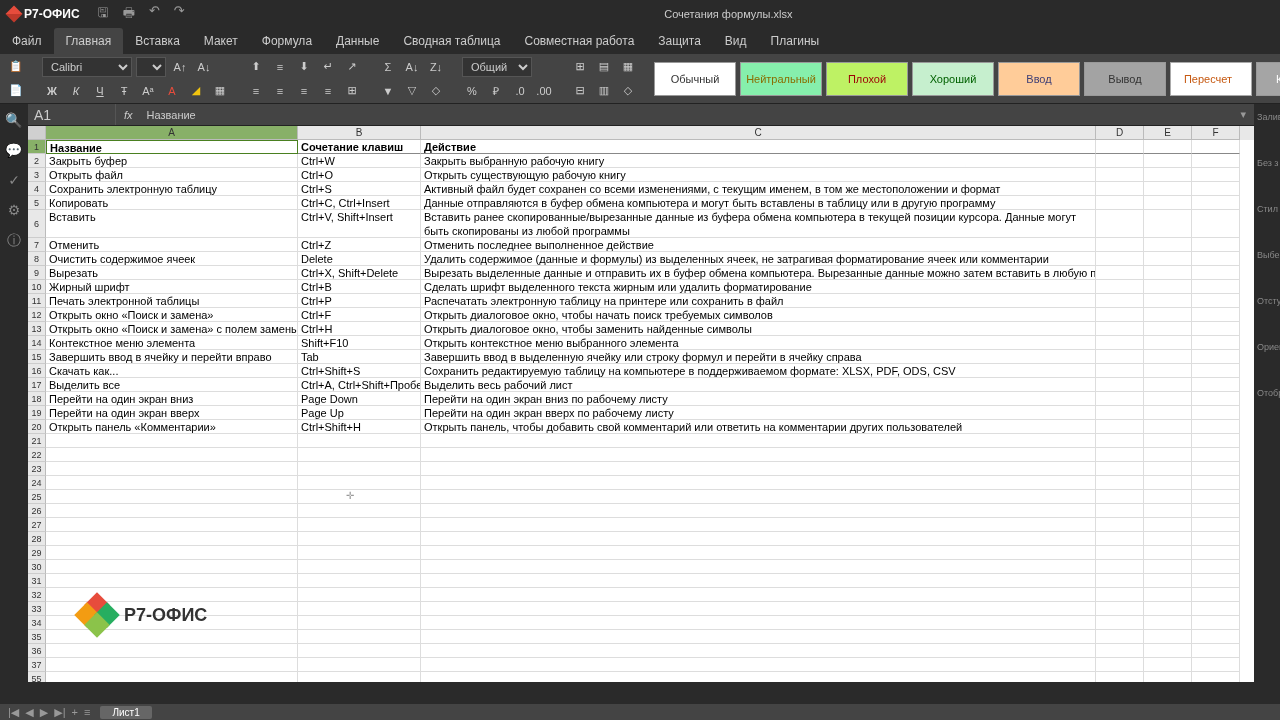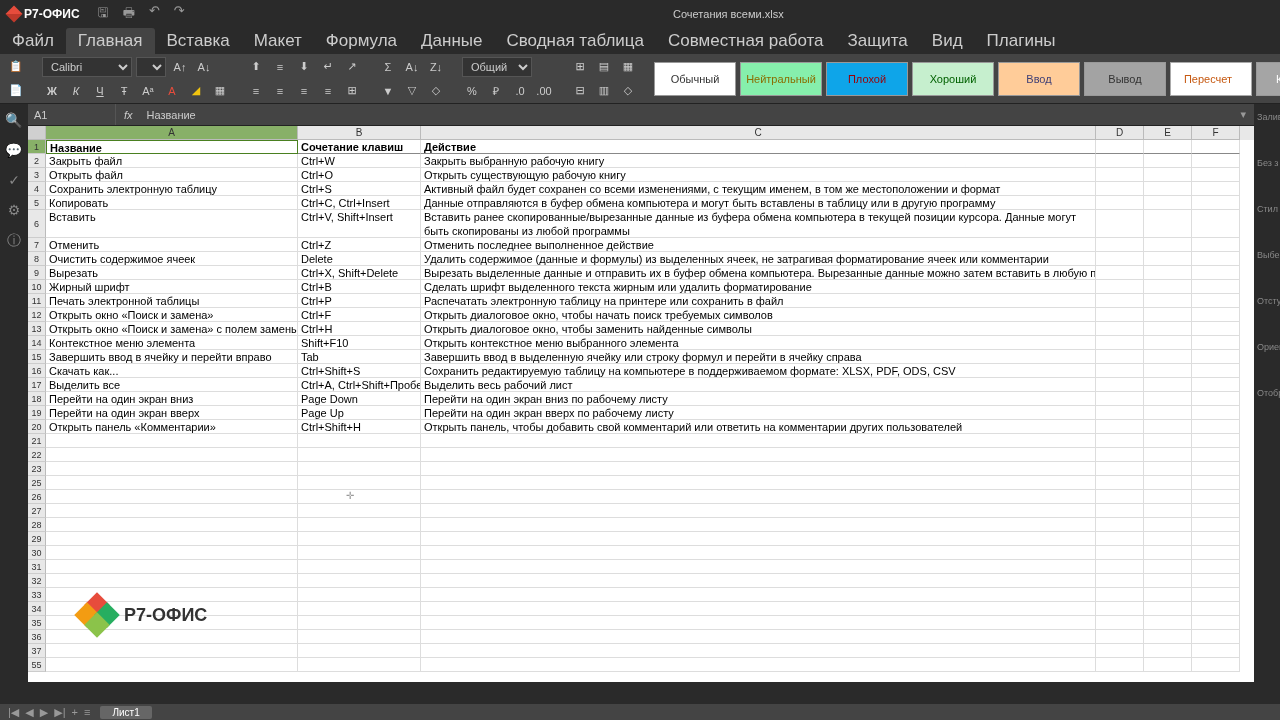--- a/index.html
+++ b/index.html
@@ -108,7 +108,7 @@
     <span>↶</span>
     <span>↷</span>
   </div>
-  <div class="doc-title">Сочетания всеми.xlsx</div>
+  <div class="doc-title">Сочетания формулы.xlsx</div>
 </div>
 
 <div class="menubar">

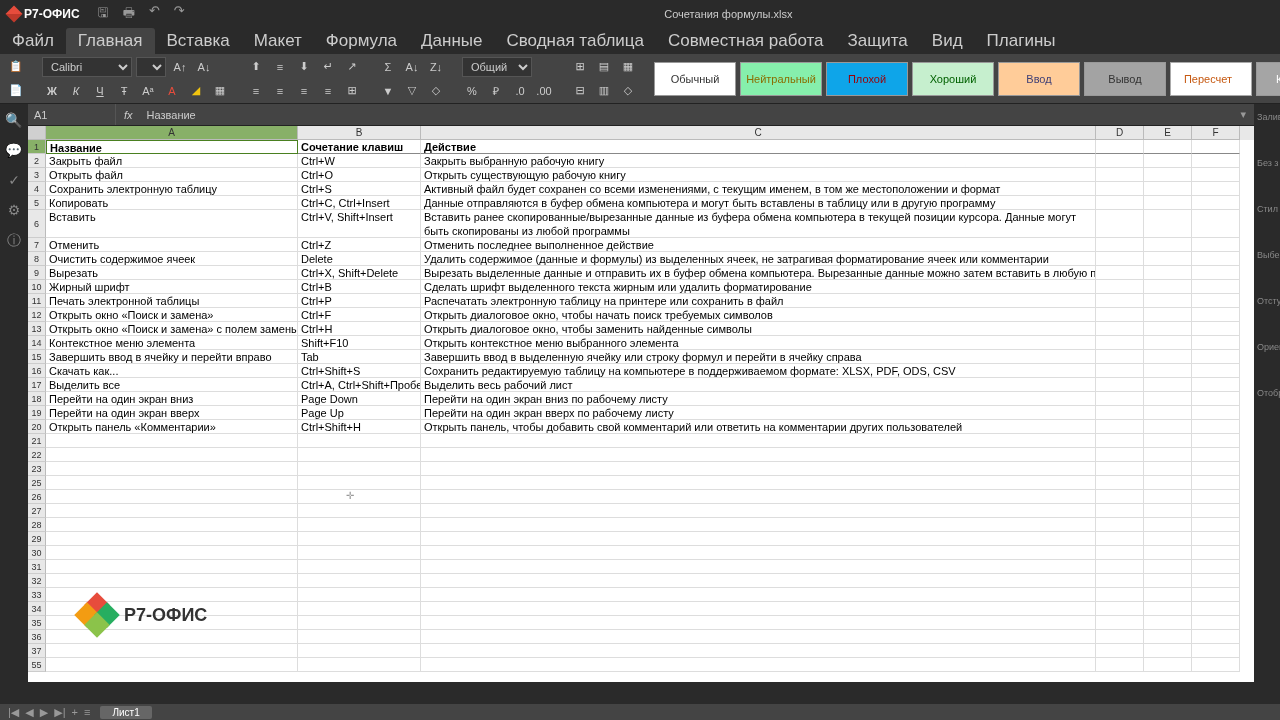--- a/index.html
+++ b/index.html
@@ -15,7 +15,7 @@
 
 
 .menubar { height: 26px; background: #2a2a2a; display: flex; align-items: stretch; }
-.menu-item { padding: 0 12px; display: flex; align-items: center; color: #ccc; cursor: pointer; font-size: 17px; }
+.menu-item { padding: 0 12px; display: flex; align-items: center; color: #ccc; cursor: pointer; font-size: 12px; }
 .menu-item.active { background: #444; border-radius: 3px 3px 0 0; }
 
 

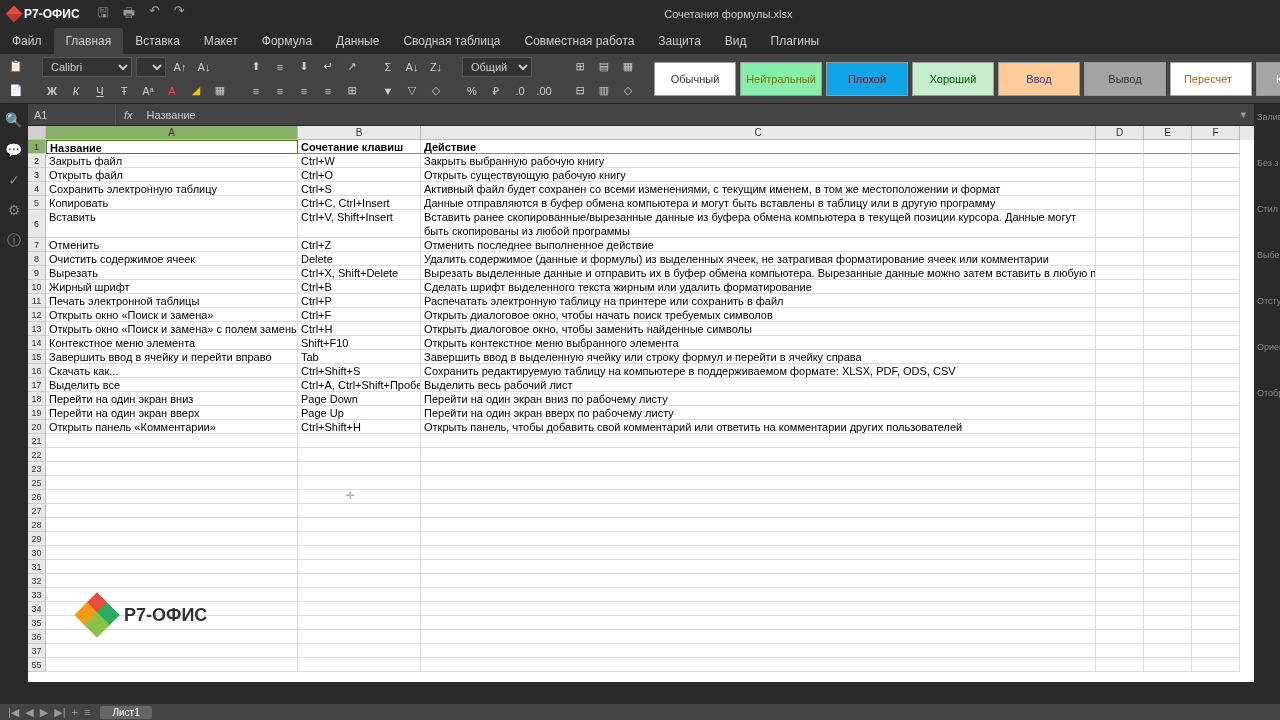--- a/index.html
+++ b/index.html
@@ -30,7 +30,7 @@
 .num-format { width: 70px; }
 .style-btn { height: 34px; padding: 0 14px; display: flex; align-items: center; justify-content: center; background: #fff; color: #333; font-size: 11px; cursor: pointer; border: 1px solid #999; min-width: 82px; }
 .style-neutral { background: #86efac; color: #8a6d00; }
-.style-bad { background: #0ea5e9; color: #9c0006; }
+.style-bad { background: #bef264; color: #9c0006; }
 .style-good { background: #c6efce; color: #006100; }
 .style-input { background: #ffcc99; color: #3f3f76; }
 .style-output { background: #a3a3a3; color: #333; }

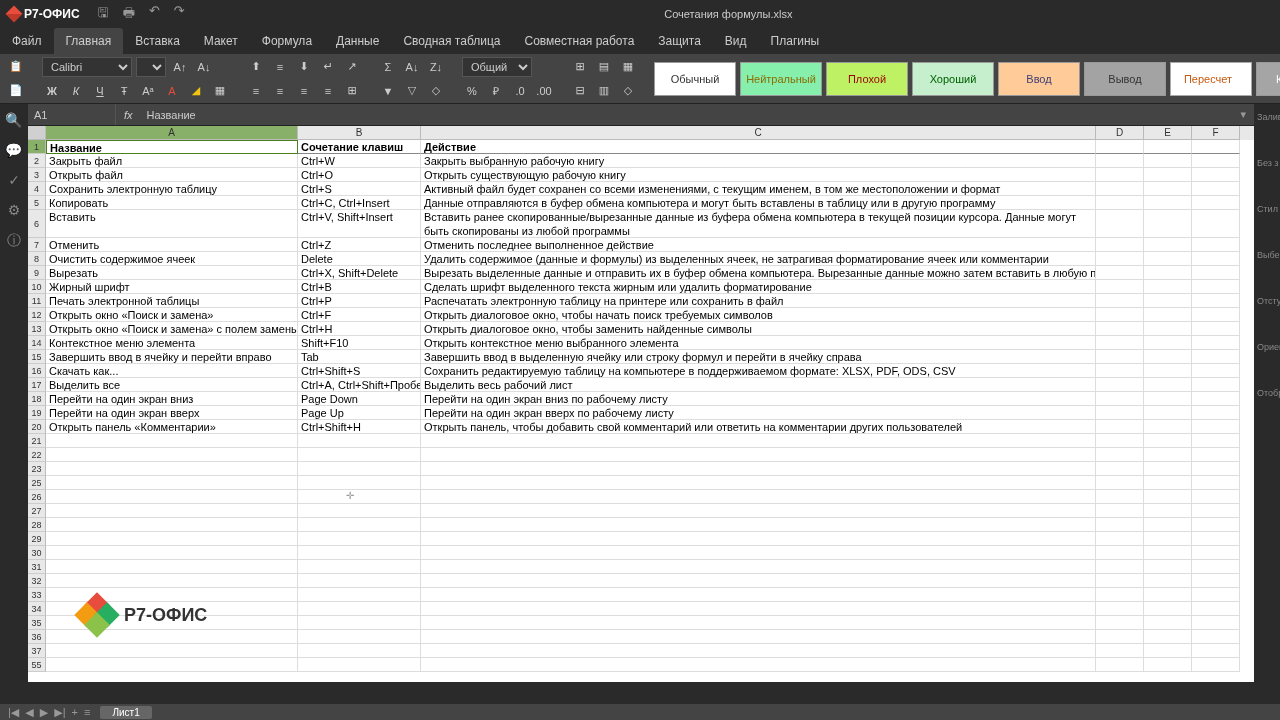--- a/index.html
+++ b/index.html
@@ -39,7 +39,7 @@
 
 
 .formula-bar { height: 22px; background: #444; display: flex; align-items: center; border-bottom: 1px solid #222; margin-left: 28px; }
-.cell-ref { width: 88px; padding: 0 6px; color: #ccc; font-size: 11px; border-right: 1px solid #555; height: 100%; display: flex; align-items: center; }
+.cell-ref { width: 88px; padding: 0 6px; color: #ccc; font-size: 14px; border-right: 1px solid #555; height: 100%; display: flex; align-items: center; }
 .fx { padding: 0 8px; font-style: italic; color: #ccc; }
 .formula-text { flex: 1; padding: 0 6px; color: #ccc; }
 .formula-expand { padding: 0 8px; color: #999; }

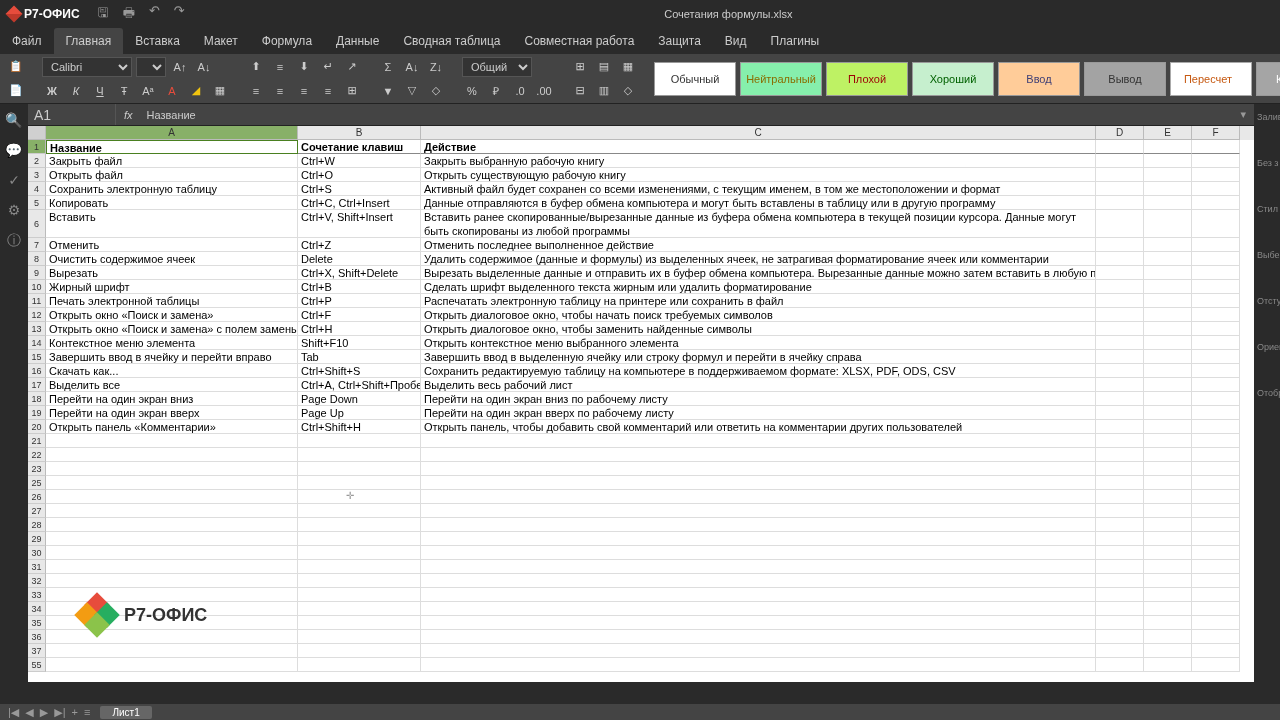--- a/index.html
+++ b/index.html
@@ -261,7 +261,7 @@
           </div>
           <div class="row">
             <div class="row-h">2</div>
-            <div class="cell cell-A">Закрыть файл</div>
+            <div class="cell cell-A">Закрыть буфер</div>
             <div class="cell cell-B">Ctrl+W</div>
             <div class="cell cell-C">Закрыть выбранную рабочую книгу</div>
             <div class="cell cell-D"></div>

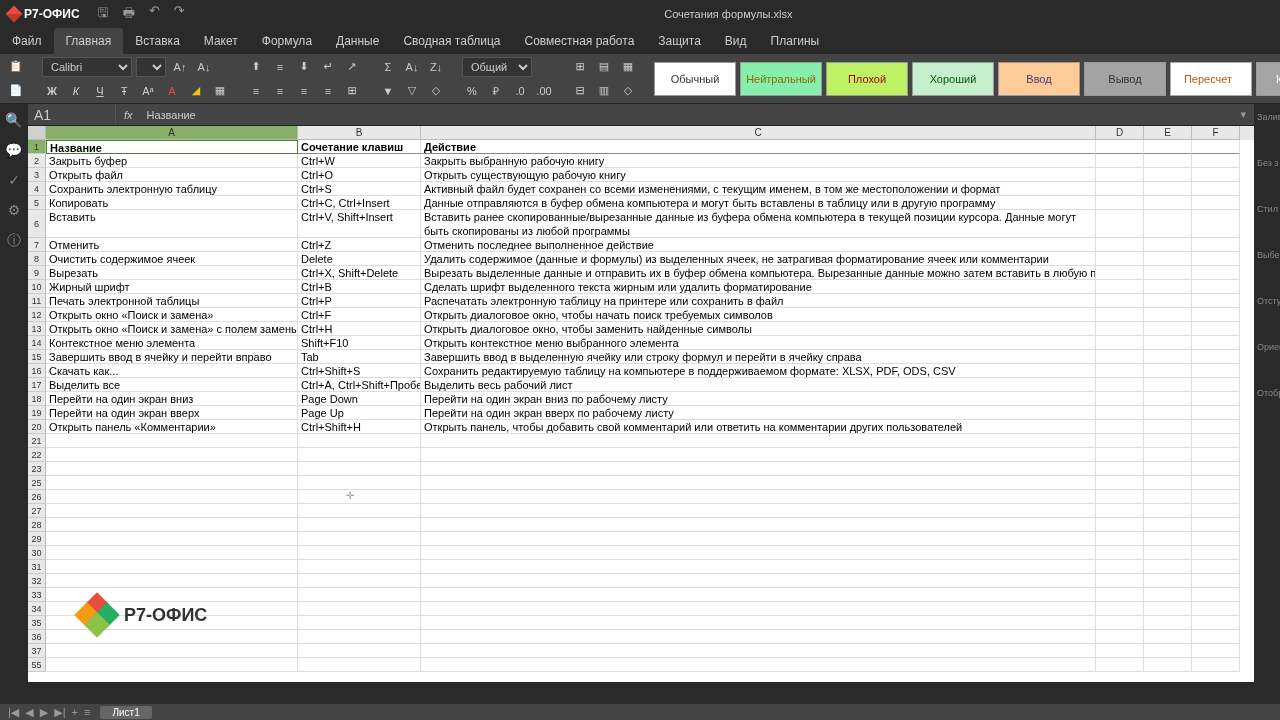--- a/index.html
+++ b/index.html
@@ -458,6 +458,15 @@
             <div class="cell cell-F"></div>
           </div>
           <div class="row">
+            <div class="row-h">24</div>
+            <div class="cell cell-A"></div>
+            <div class="cell cell-B"></div>
+            <div class="cell cell-C"></div>
+            <div class="cell cell-D"></div>
+            <div class="cell cell-E"></div>
+            <div class="cell cell-F"></div>
+          </div>
+          <div class="row">
             <div class="row-h">25</div>
             <div class="cell cell-A"></div>
             <div class="cell cell-B"></div>

